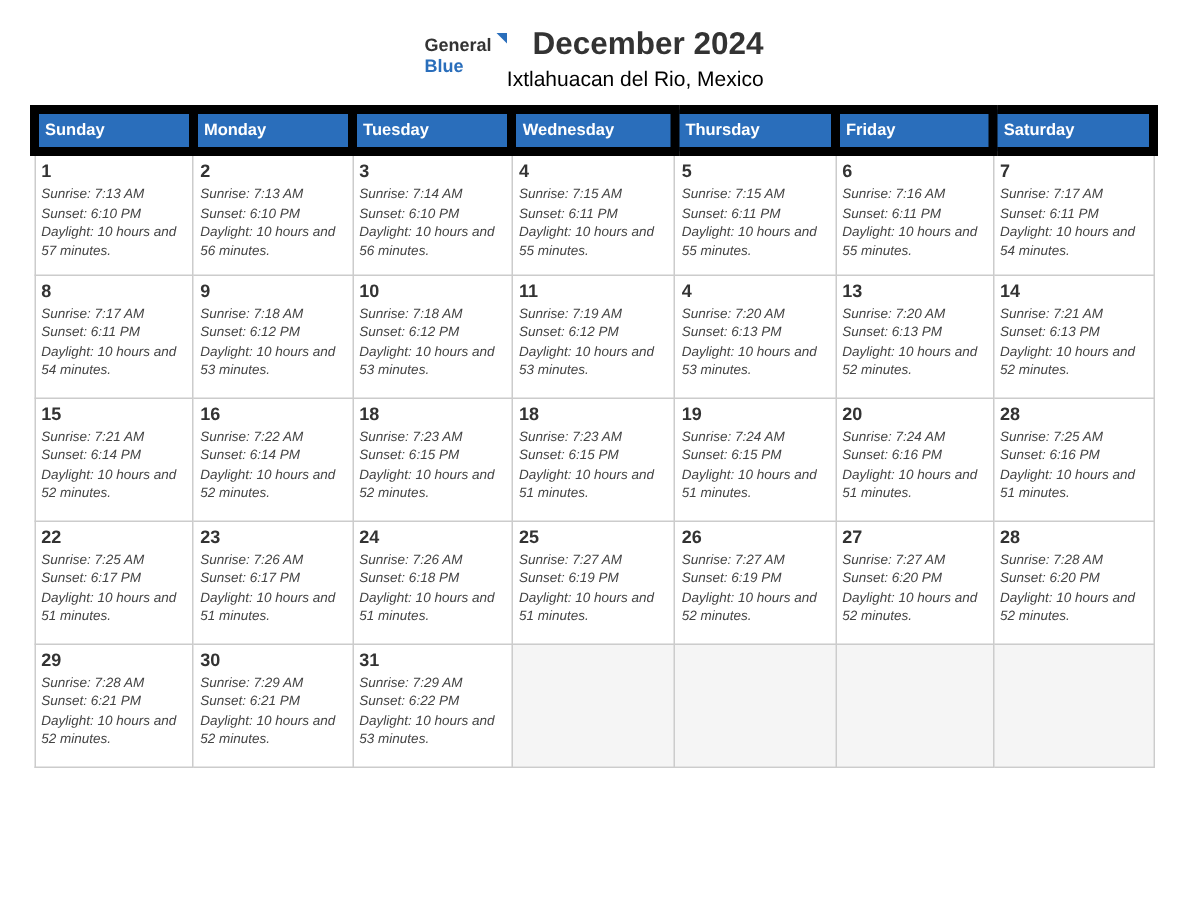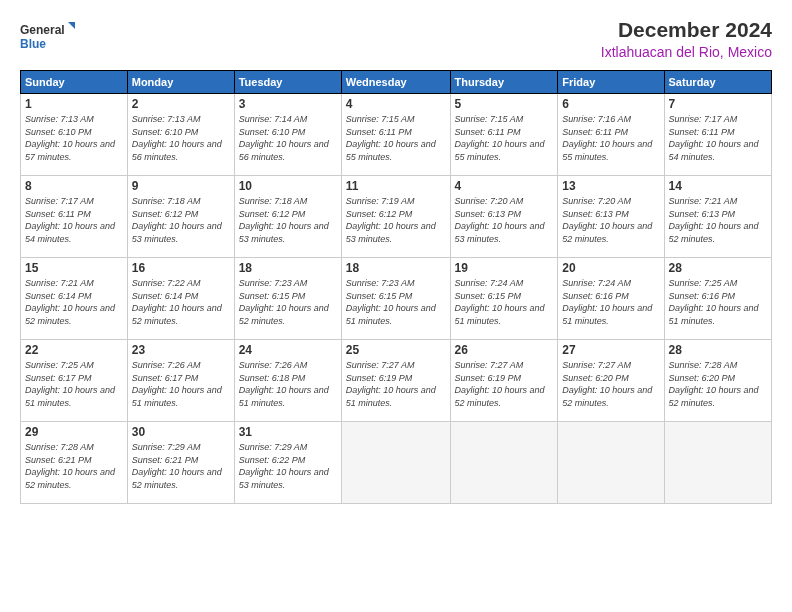--- a/index.html
+++ b/index.html
@@ -18,7 +18,7 @@
     }
     .header {
       display: flex;
-      justify-content: space-between;
+      justify-content: center;
       align-items: flex-start;
       margin-bottom: 10px;
     }

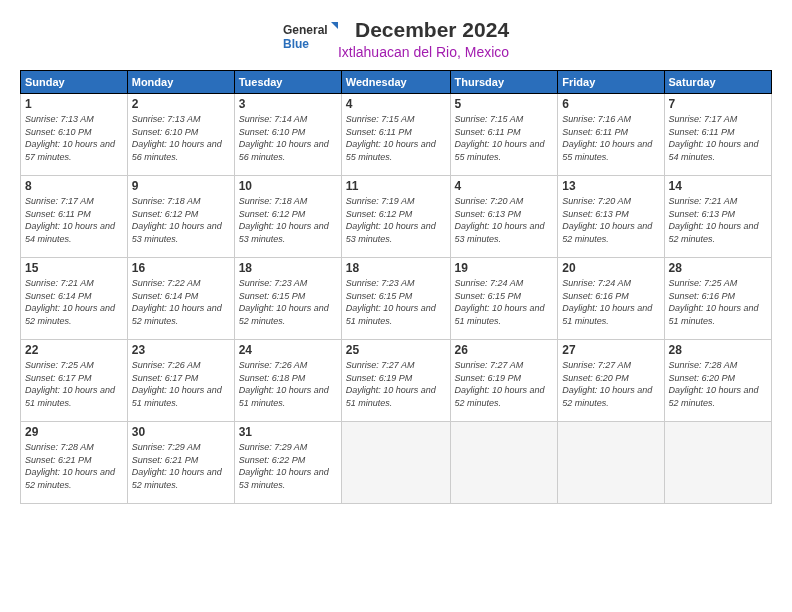--- a/index.html
+++ b/index.html
@@ -37,7 +37,7 @@
     }
     .sub-title {
       font-size: 14px;
-      color: #a21caf;
+      color: #000000;
       margin-top: 2px;
     }
     .calendar-table {

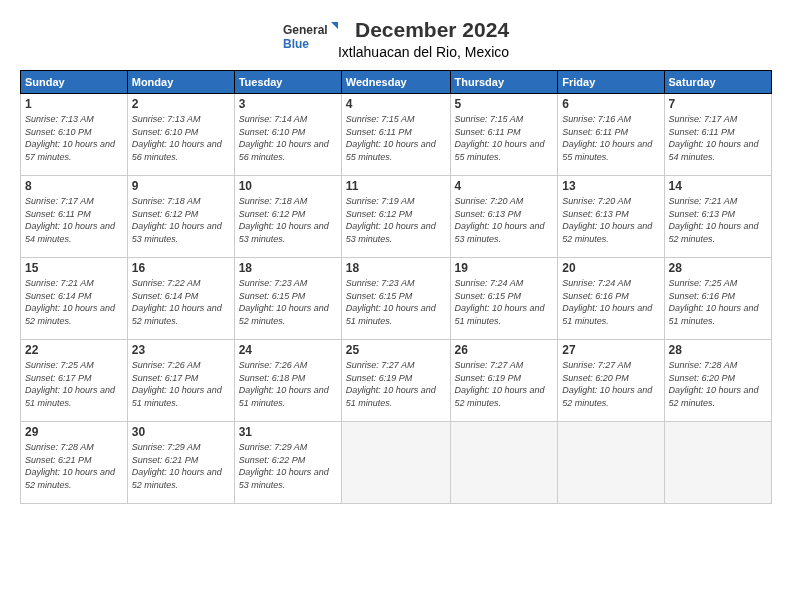--- a/index.html
+++ b/index.html
@@ -52,7 +52,7 @@
       font-size: 11px;
       padding: 5px 4px;
       text-align: left;
-      border: 1px solid #000000;
+      border: 6px solid #000000;
     }
     .calendar-table tbody tr td {
       border: 1px solid #ccc;

